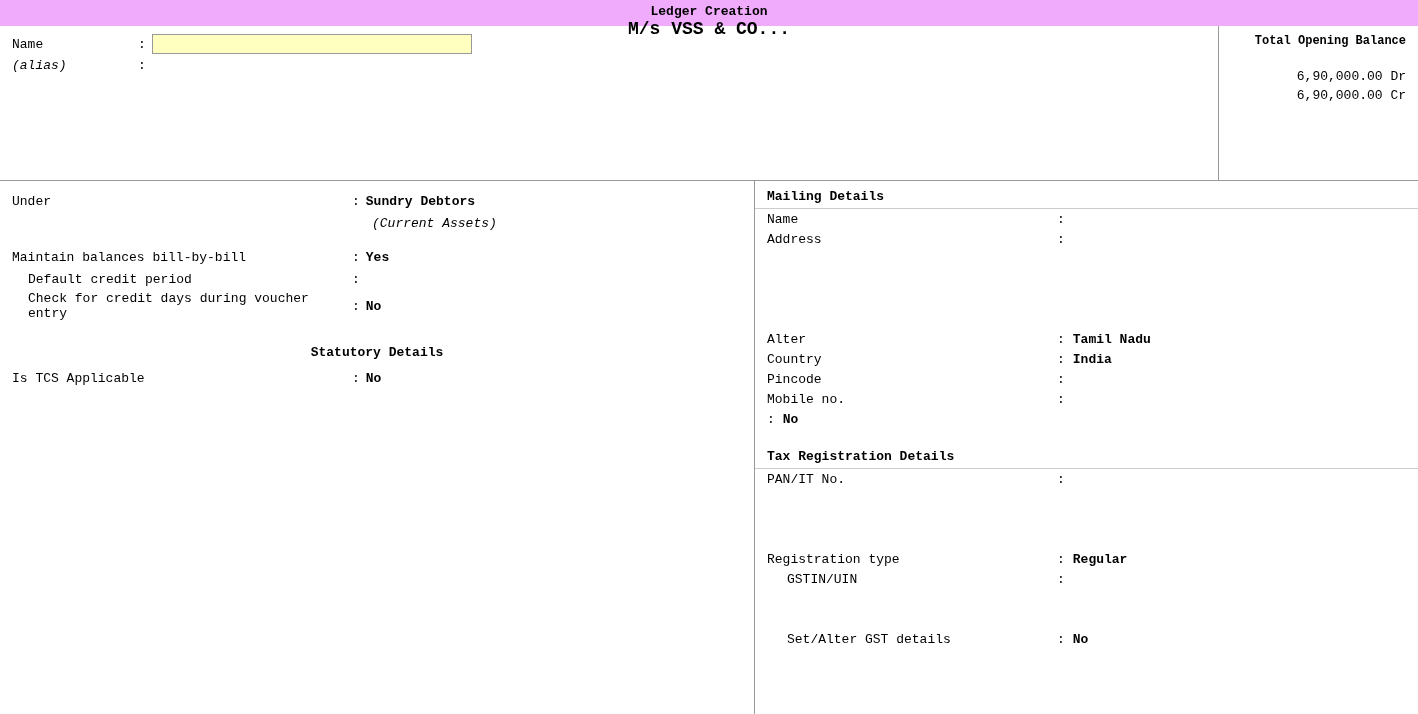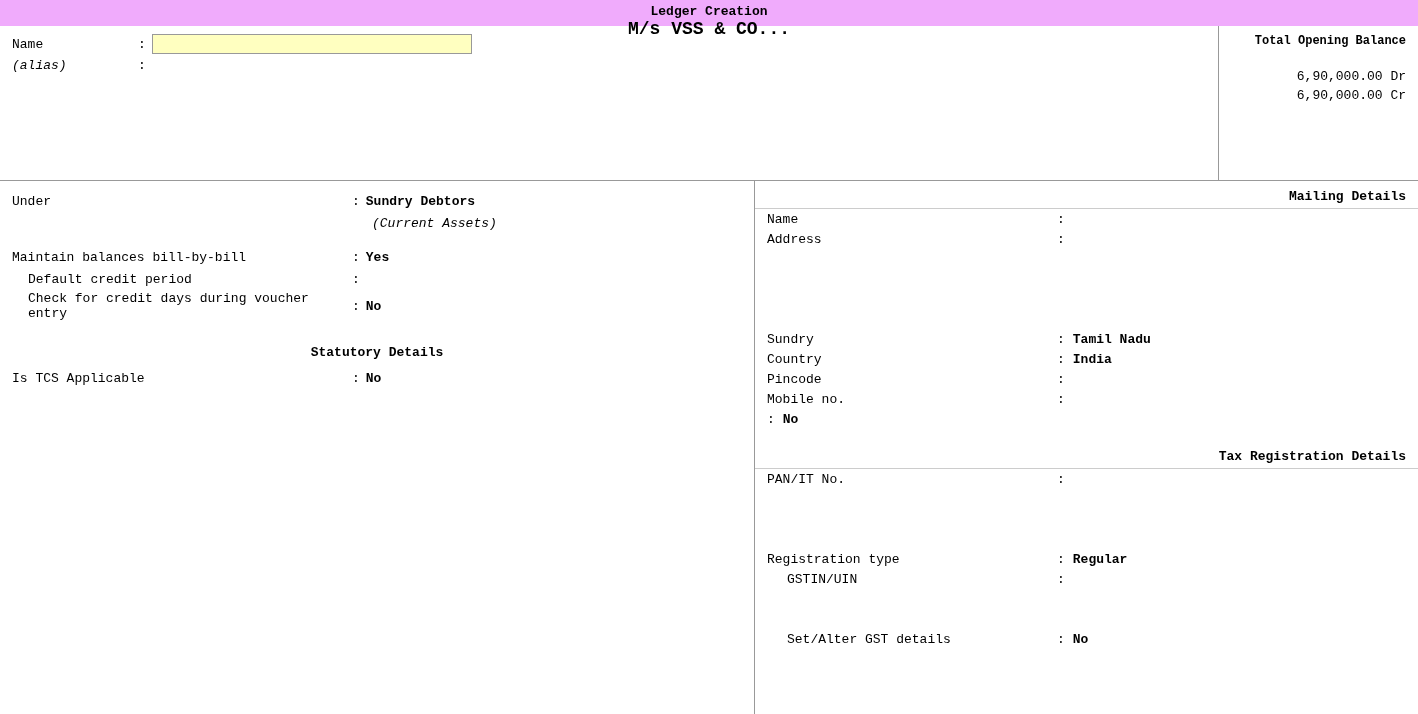--- a/index.html
+++ b/index.html
@@ -150,7 +150,6 @@
       font-size: 13px;
       padding: 8px 12px 4px 12px;
       border-bottom: 1px solid #ccc;
-      text-align: right;
     }
 
     .rp-field-row {

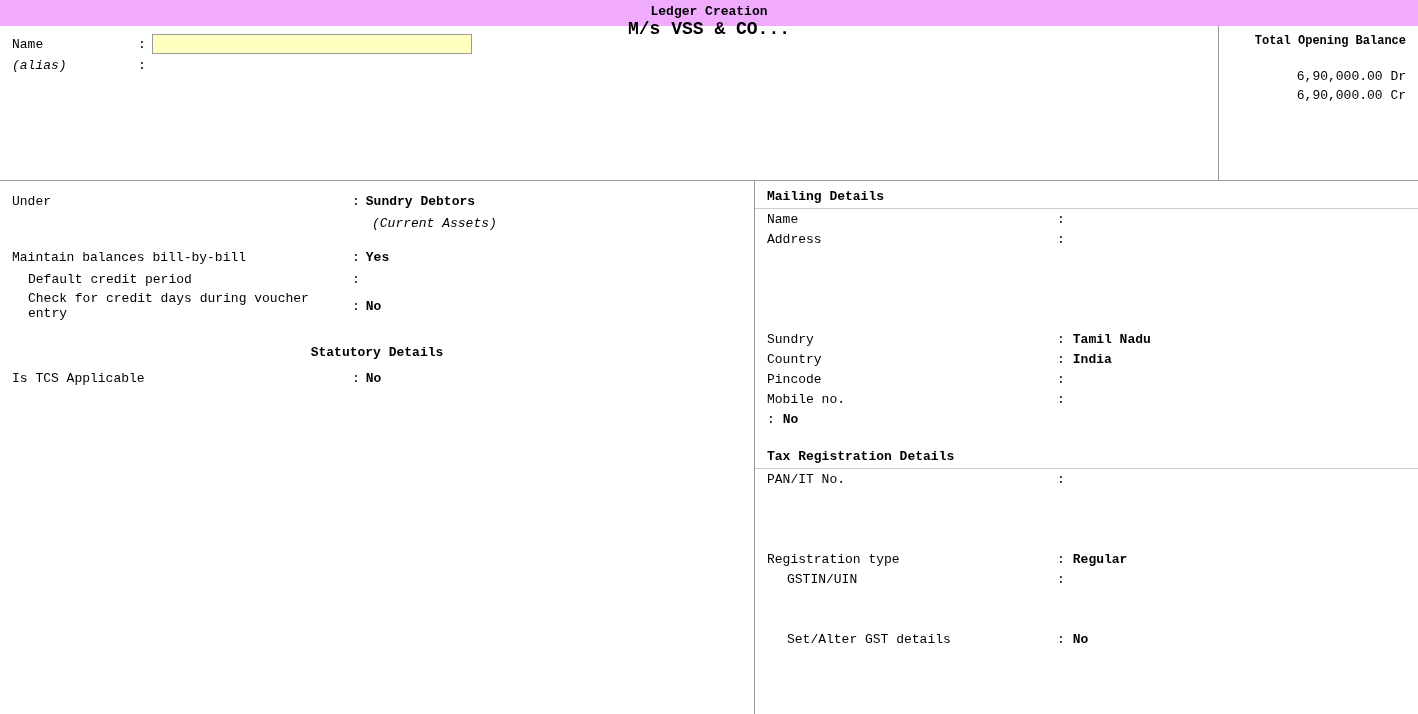--- a/index.html
+++ b/index.html
@@ -275,7 +275,7 @@
     <div class="rp-field-row" style="height:18px;"></div>
 
     <div class="rp-field-row">
-      <span class="rp-label">Sundry</span>
+      <span class="rp-label">Alter</span>
       <span class="rp-colon">:</span>
       <span class="rp-value">Tamil Nadu</span>
     </div>

